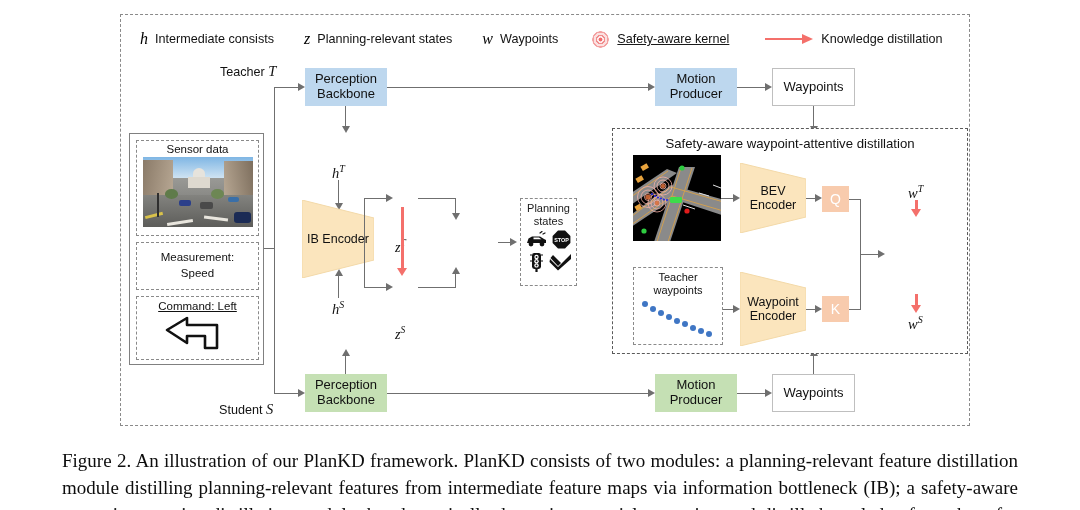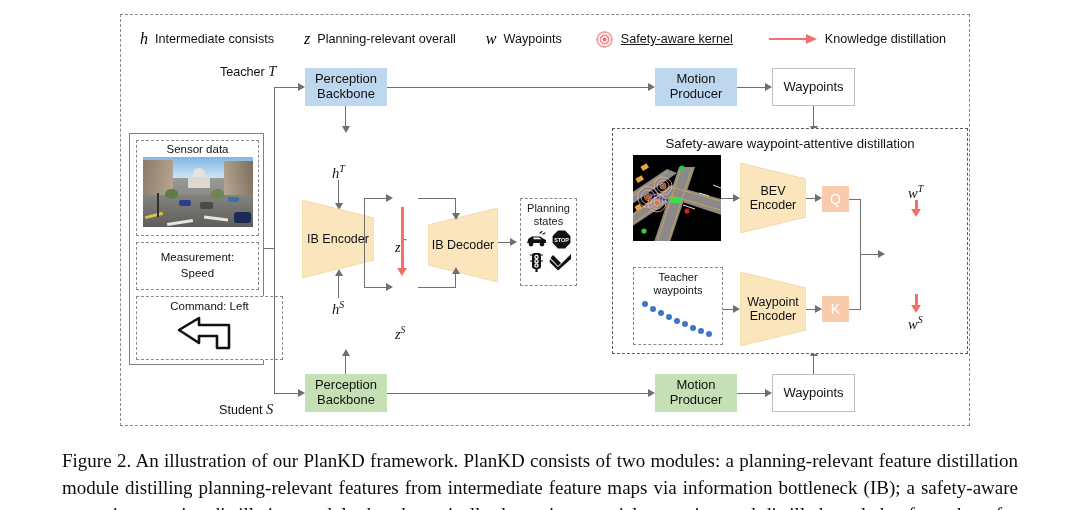--- a/index.html
+++ b/index.html
@@ -302,7 +302,7 @@
     </div>
     <div class="legend-item" style="margin-left:30px;">
       <span class="legend-sym">z</span>
-      <span class="legend-txt">Planning-relevant overall</span>
+      <span class="legend-txt">Planning-relevant states</span>
     </div>
     <div class="legend-item" style="margin-left:30px;">
       <span class="legend-sym">w</span>

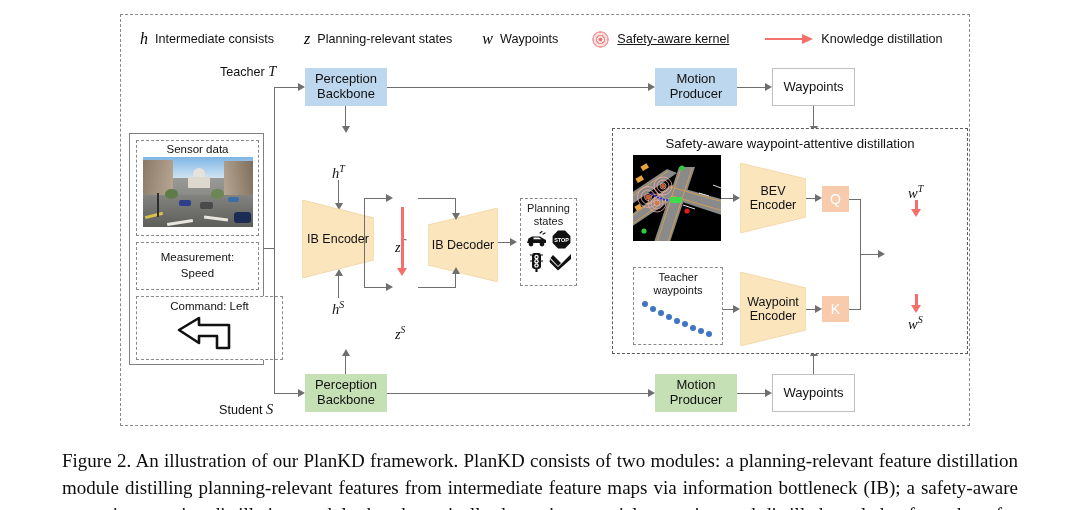--- a/index.html
+++ b/index.html
@@ -445,12 +445,6 @@
     <div class="lbl">IB Encoder</div>
   </div>
 
-  <div class="trap" style="left:428px; top:208px; width:70px; height:74px;">
-    <svg width="70" height="74" viewBox="0 0 70 74">
-      <polygon points="0,17 70,0 70,74 0,57" fill="#fbe5bd" stroke="#f3d9a8" stroke-width="1"></polygon>
-    </svg>
-    <div class="lbl">IB Decoder</div>
-  </div>
 
   <div class="zlabel" style="left:395px; top:190px;">
     <span>z</span><sup>T</sup>

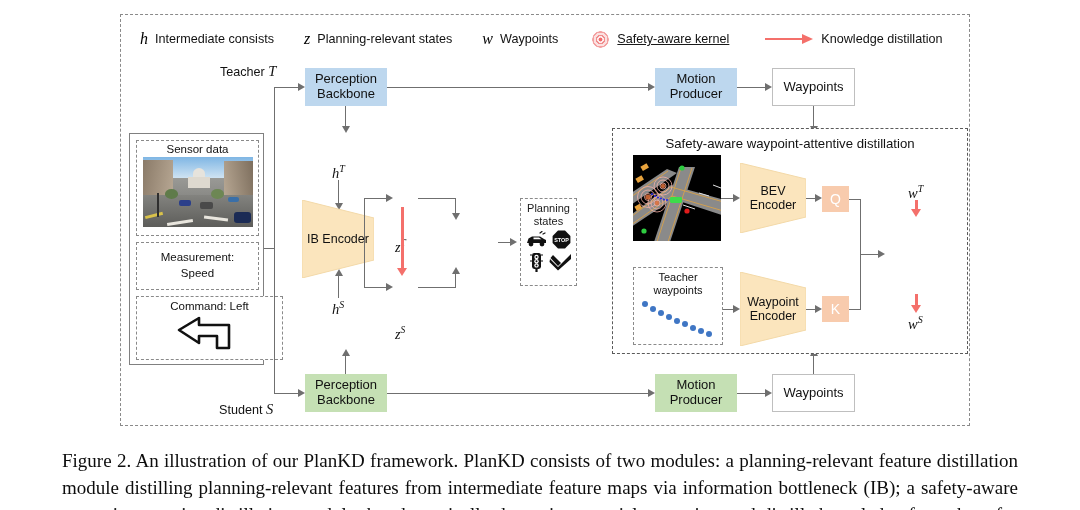--- a/index.html
+++ b/index.html
@@ -153,8 +153,8 @@
 
   .measure-cell { left: 6px; top: 108px; width: 123px; height: 48px;
      justify-content: center; line-height: 1.35; }
-  .command-cell { left: 6px; top: 162px; width: 147px; height: 64px;
-     padding-top: 3px; }
+  .command-cell { left: 6px; top: 162px; width: 123px; height: 64px;
+     padding-top: 3px; text-decoration: underline; }
   .turn-arrow { margin-top: 2px; }
 
   

